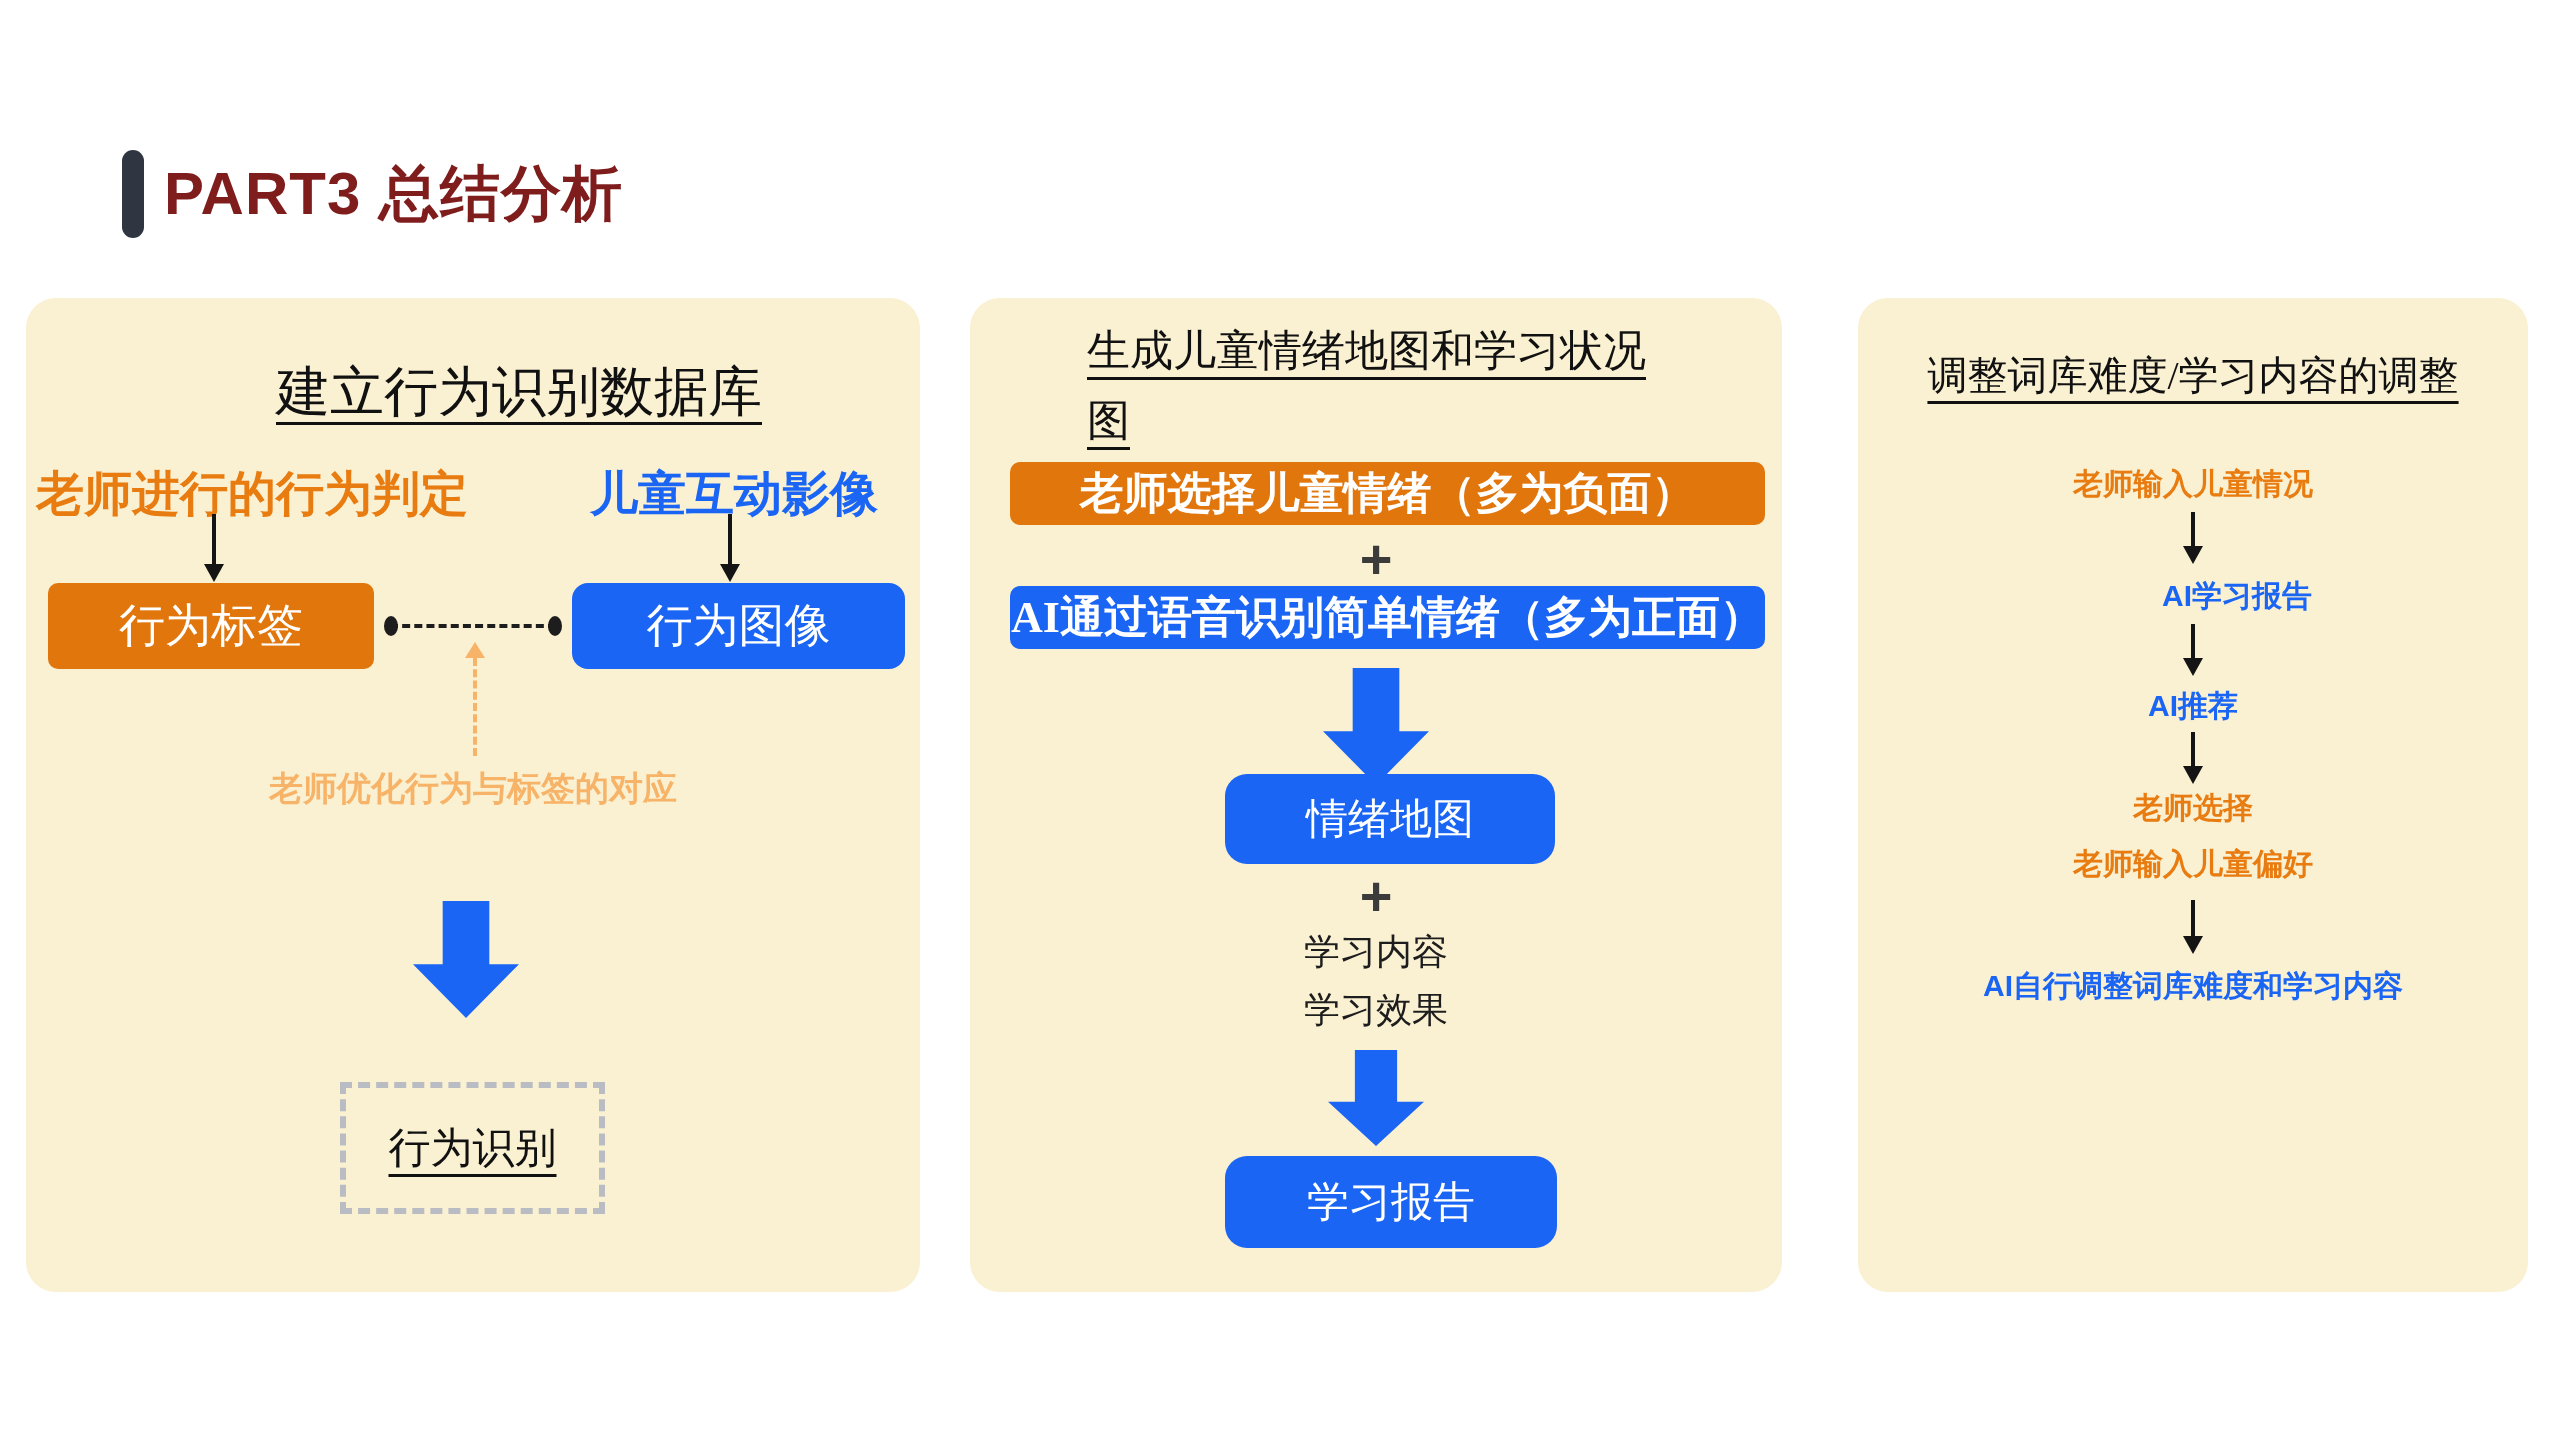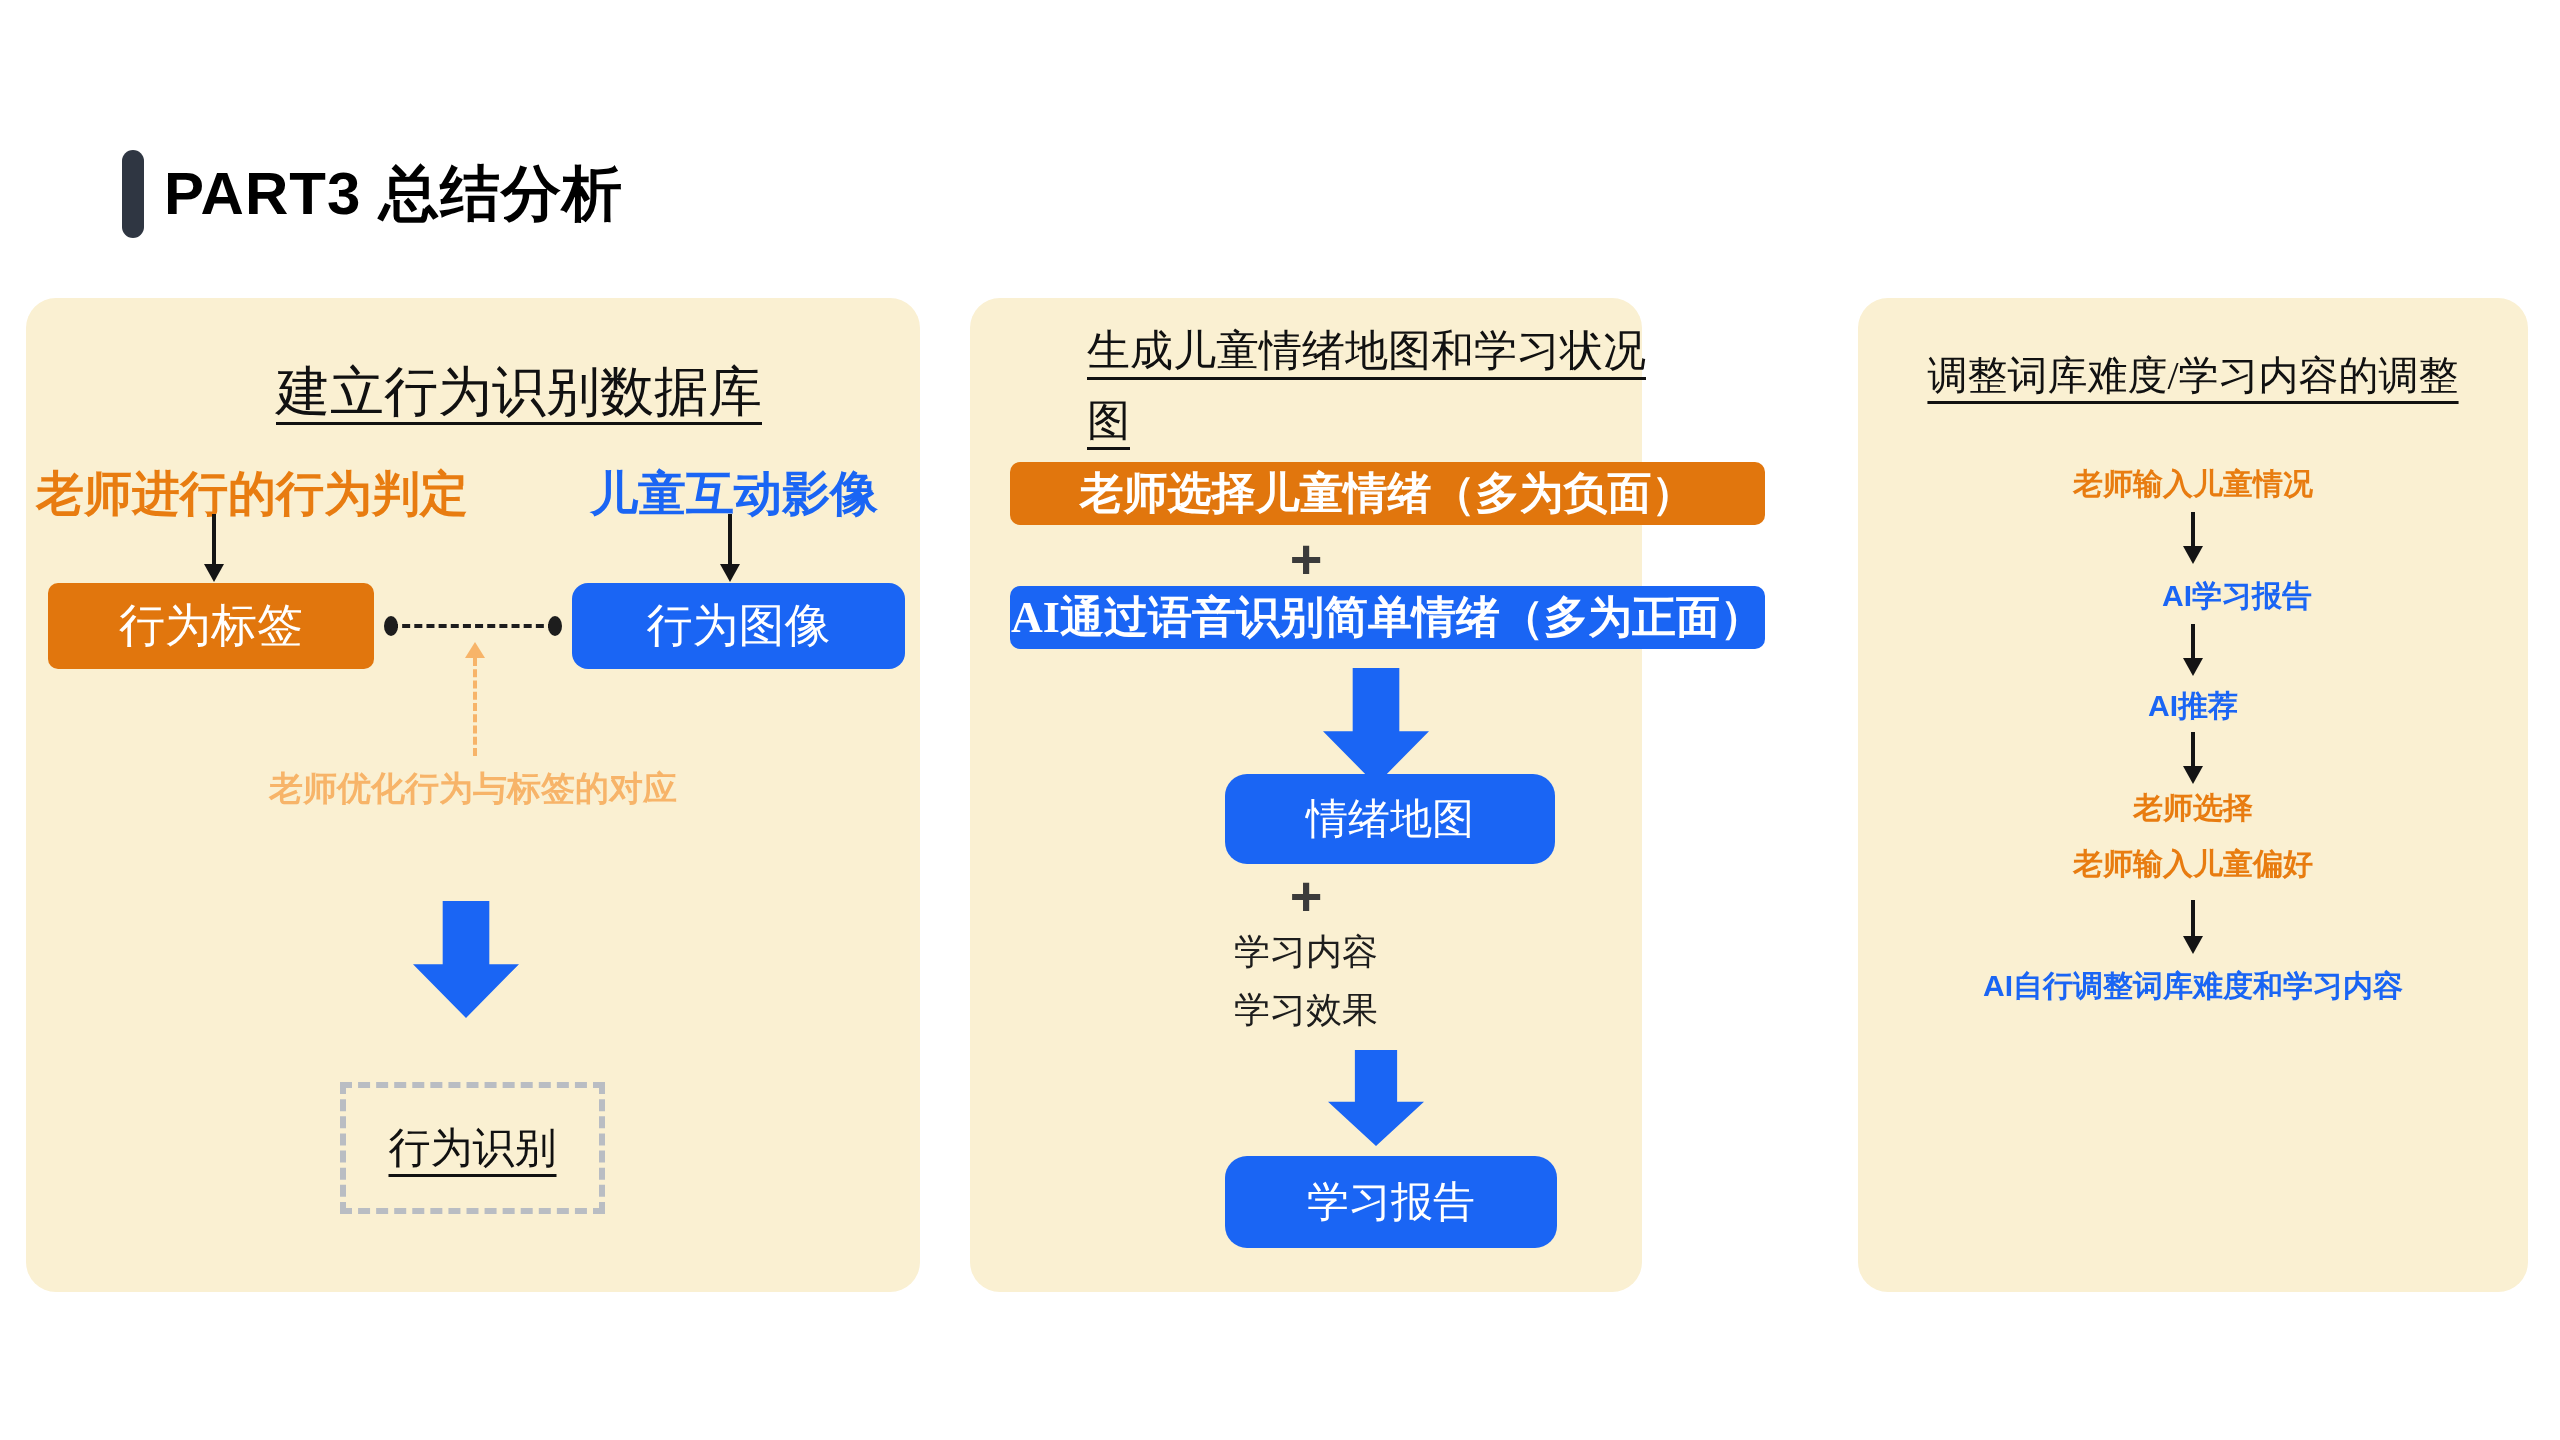--- a/index.html
+++ b/index.html
@@ -11,7 +11,7 @@
                 background:#2f3642;border-radius:11px;}
   .page-title{position:absolute;left:164px;top:150px;height:88px;line-height:88px;
               font-family:"Liberation Sans","DejaVu Sans",sans-serif;font-weight:bold;
-              font-size:60px;color:#000000;letter-spacing:1px;white-space:nowrap;}
+              font-size:60px;color:#7f1d1d;letter-spacing:1px;white-space:nowrap;}
 
   
   .panel{position:absolute;top:298px;height:994px;background:#faf0d2;border-radius:30px;}

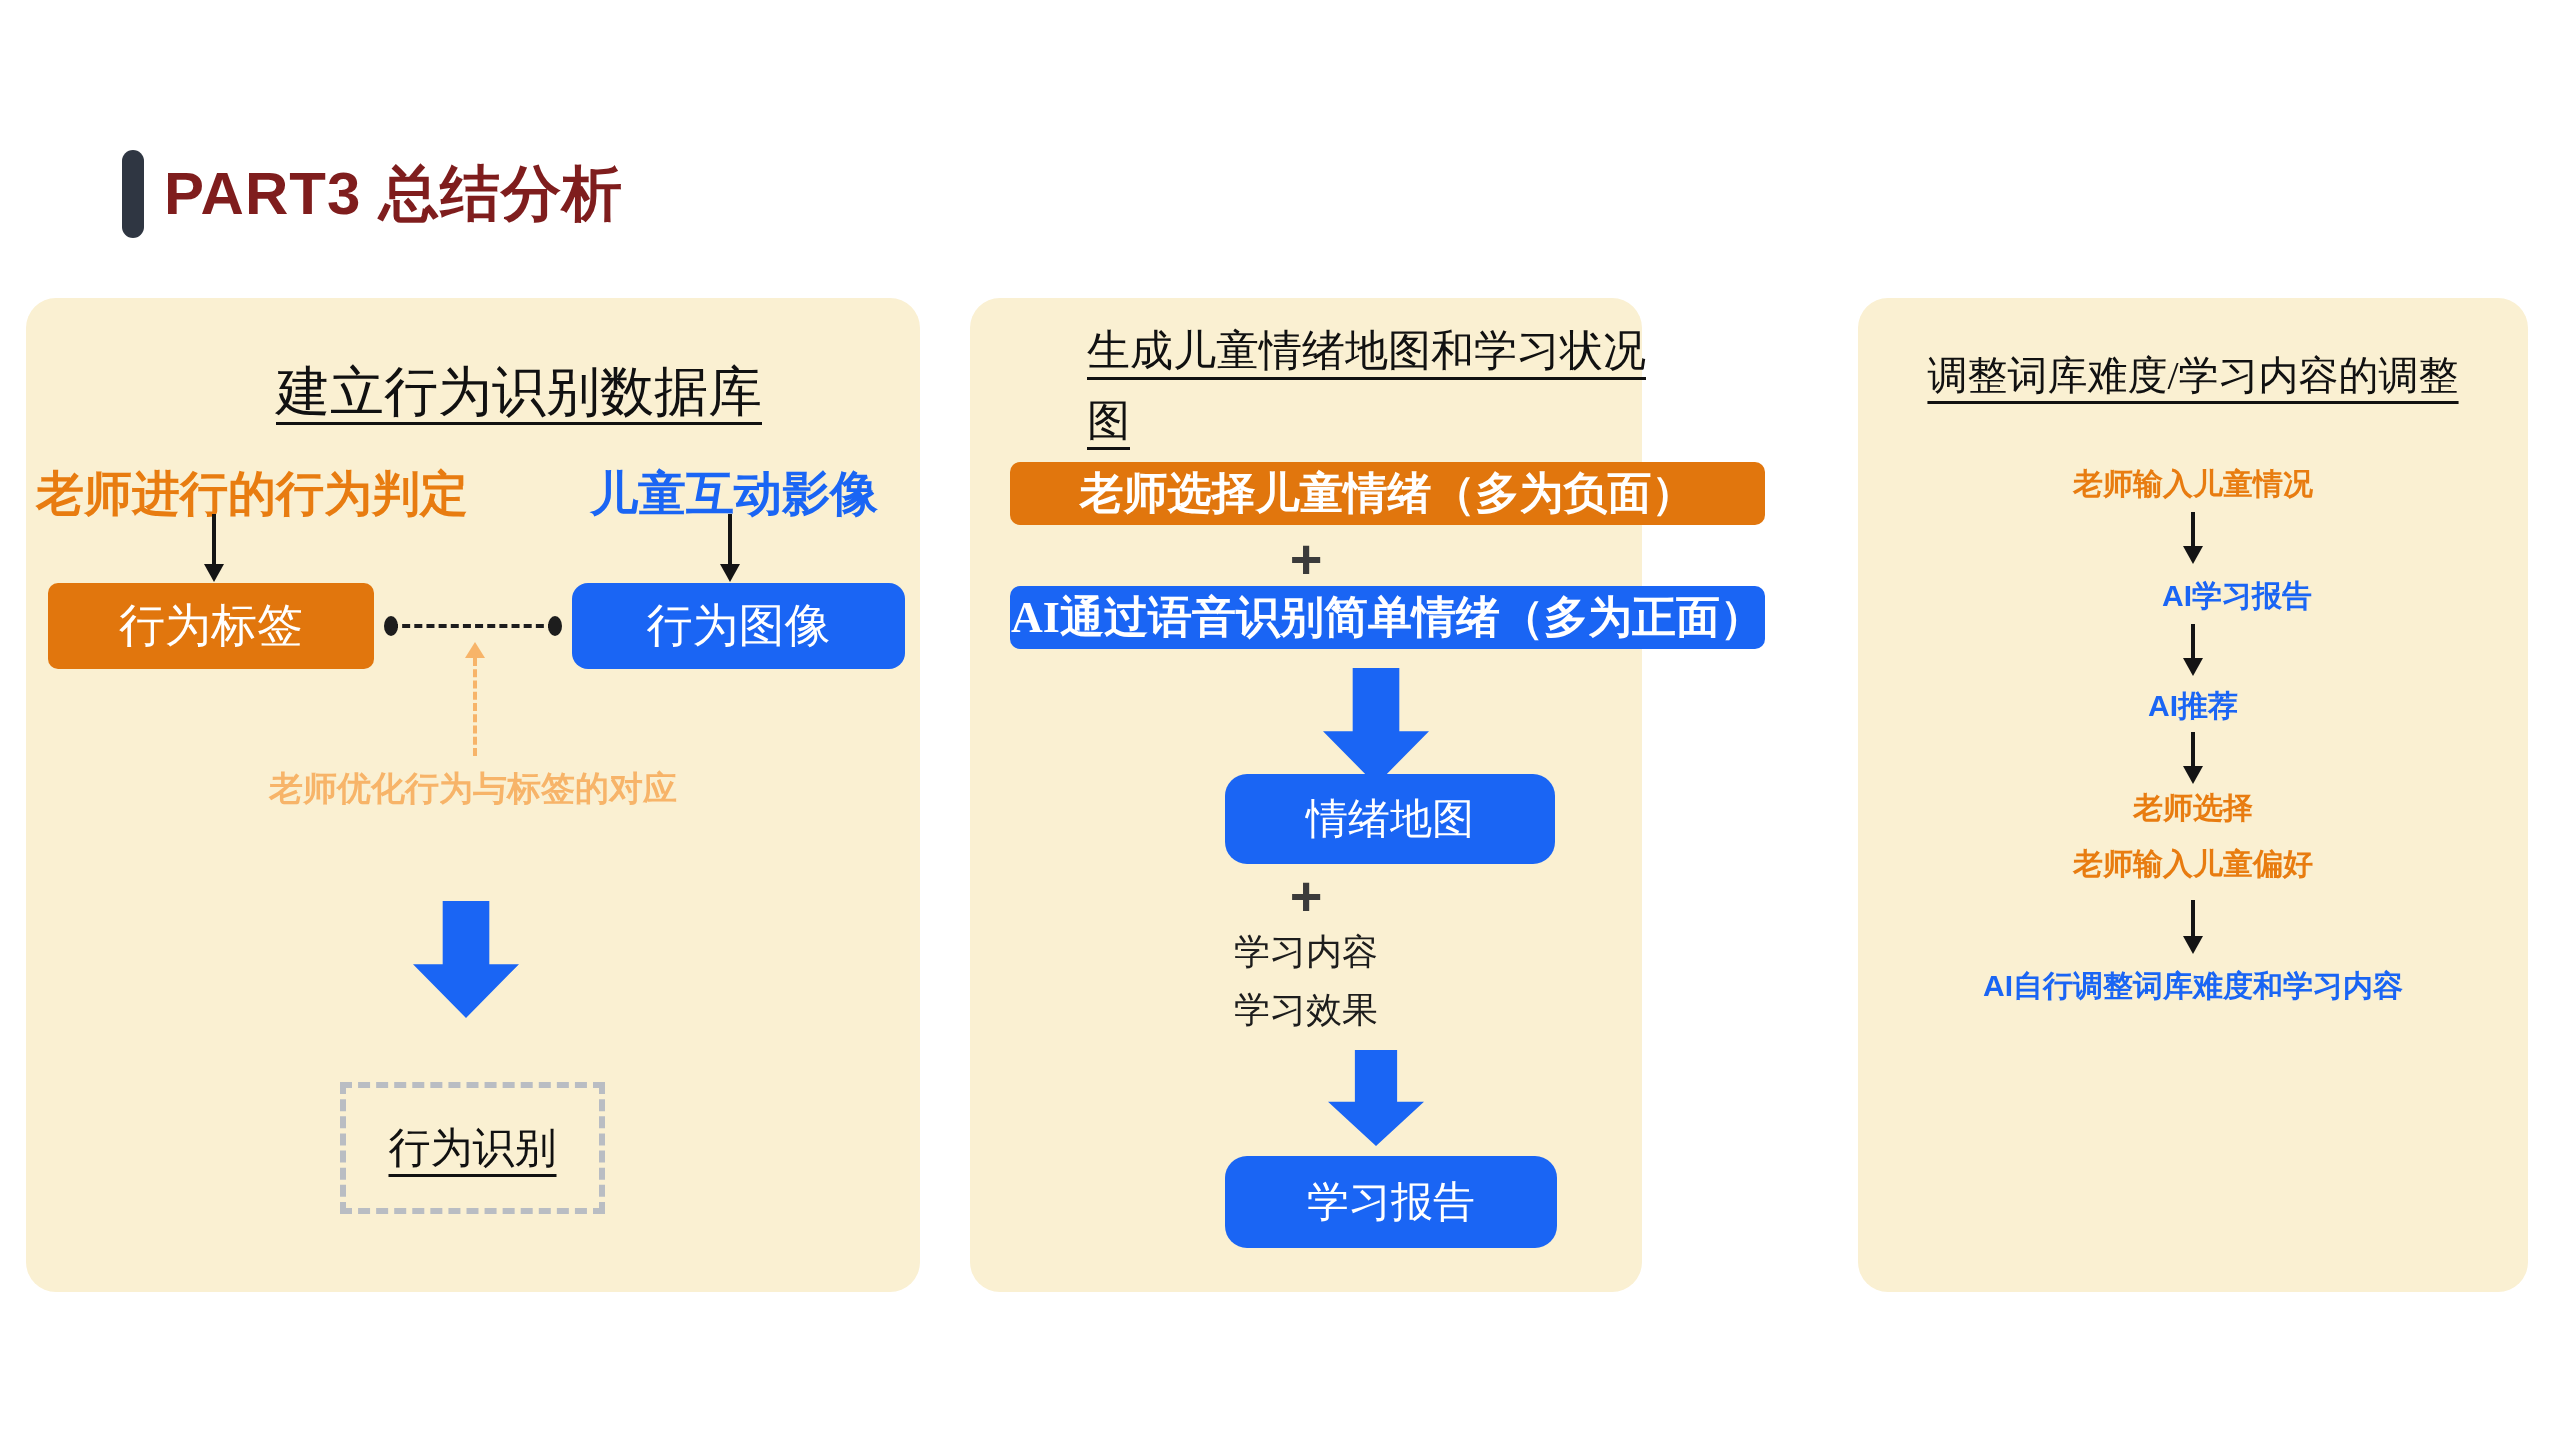--- a/index.html
+++ b/index.html
@@ -16,7 +16,7 @@
   
   .panel{position:absolute;top:298px;height:994px;background:#faf0d2;border-radius:30px;}
   .panel-left{left:26px;width:894px;}
-  .panel-mid{left:970px;width:672px;}
+  .panel-mid{left:970px;width:812px;}
   .panel-right{left:1858px;width:670px;}
 
   .u{text-decoration:underline;text-decoration-thickness:3px;text-underline-offset:12px;}

